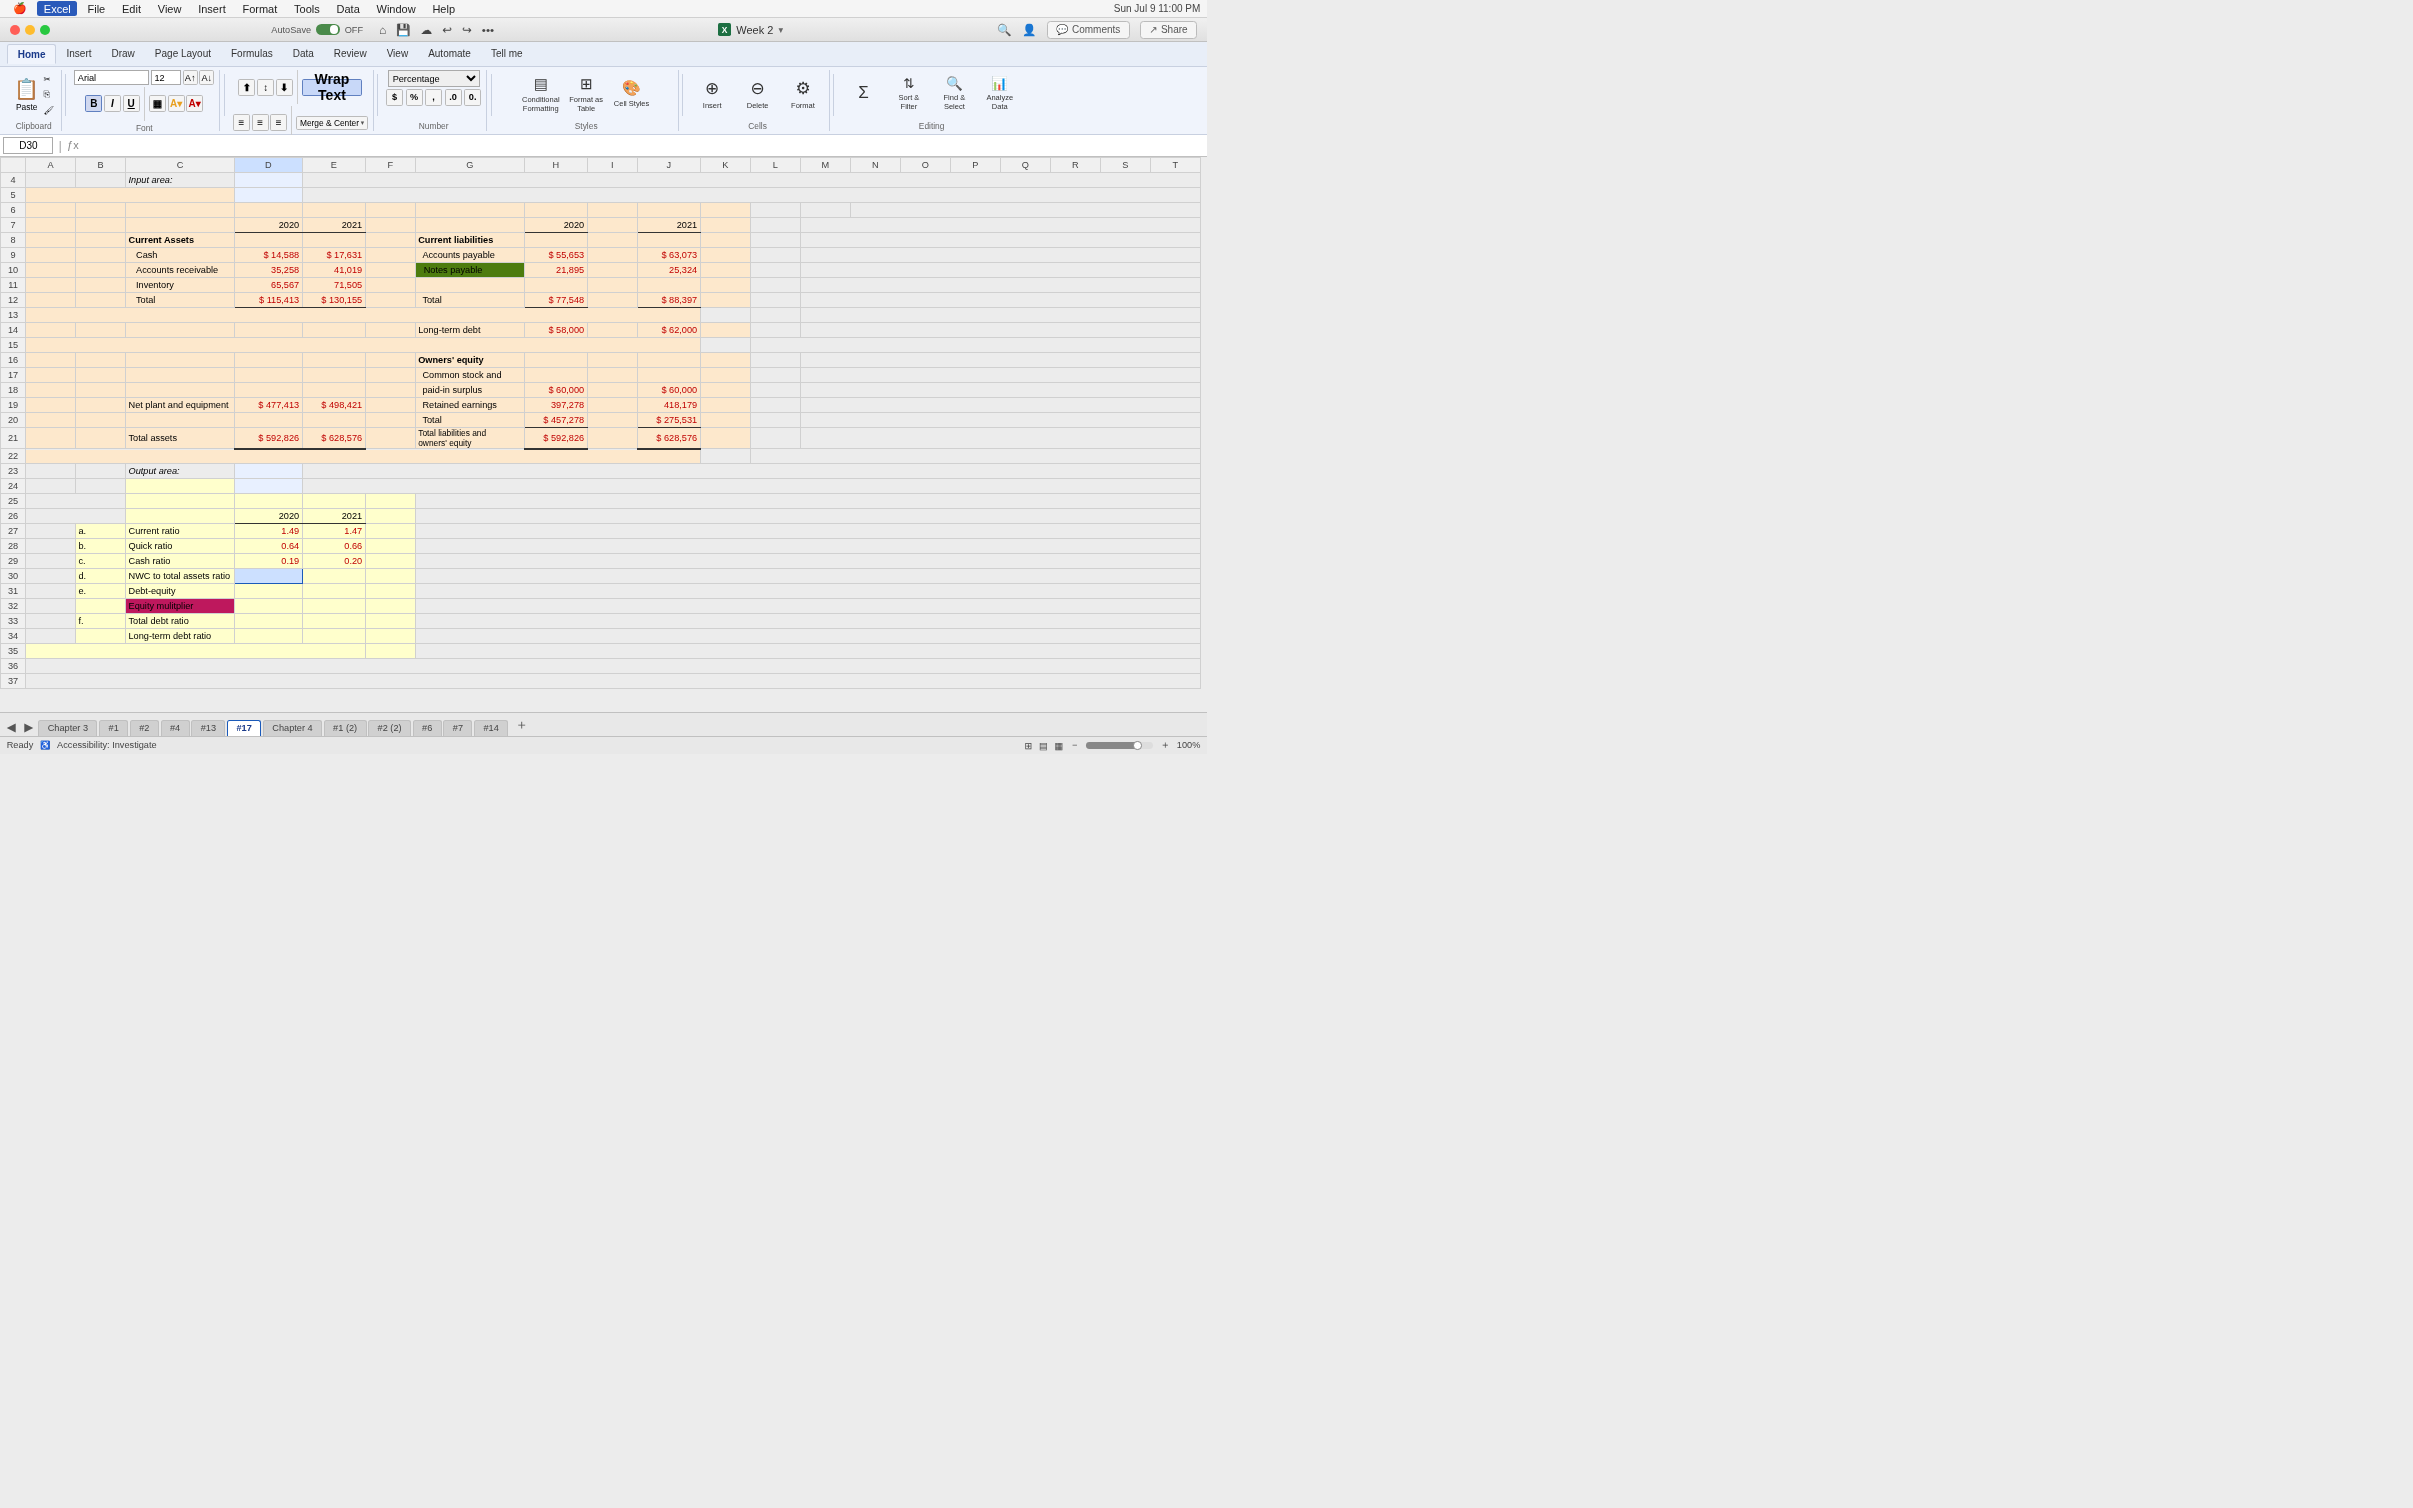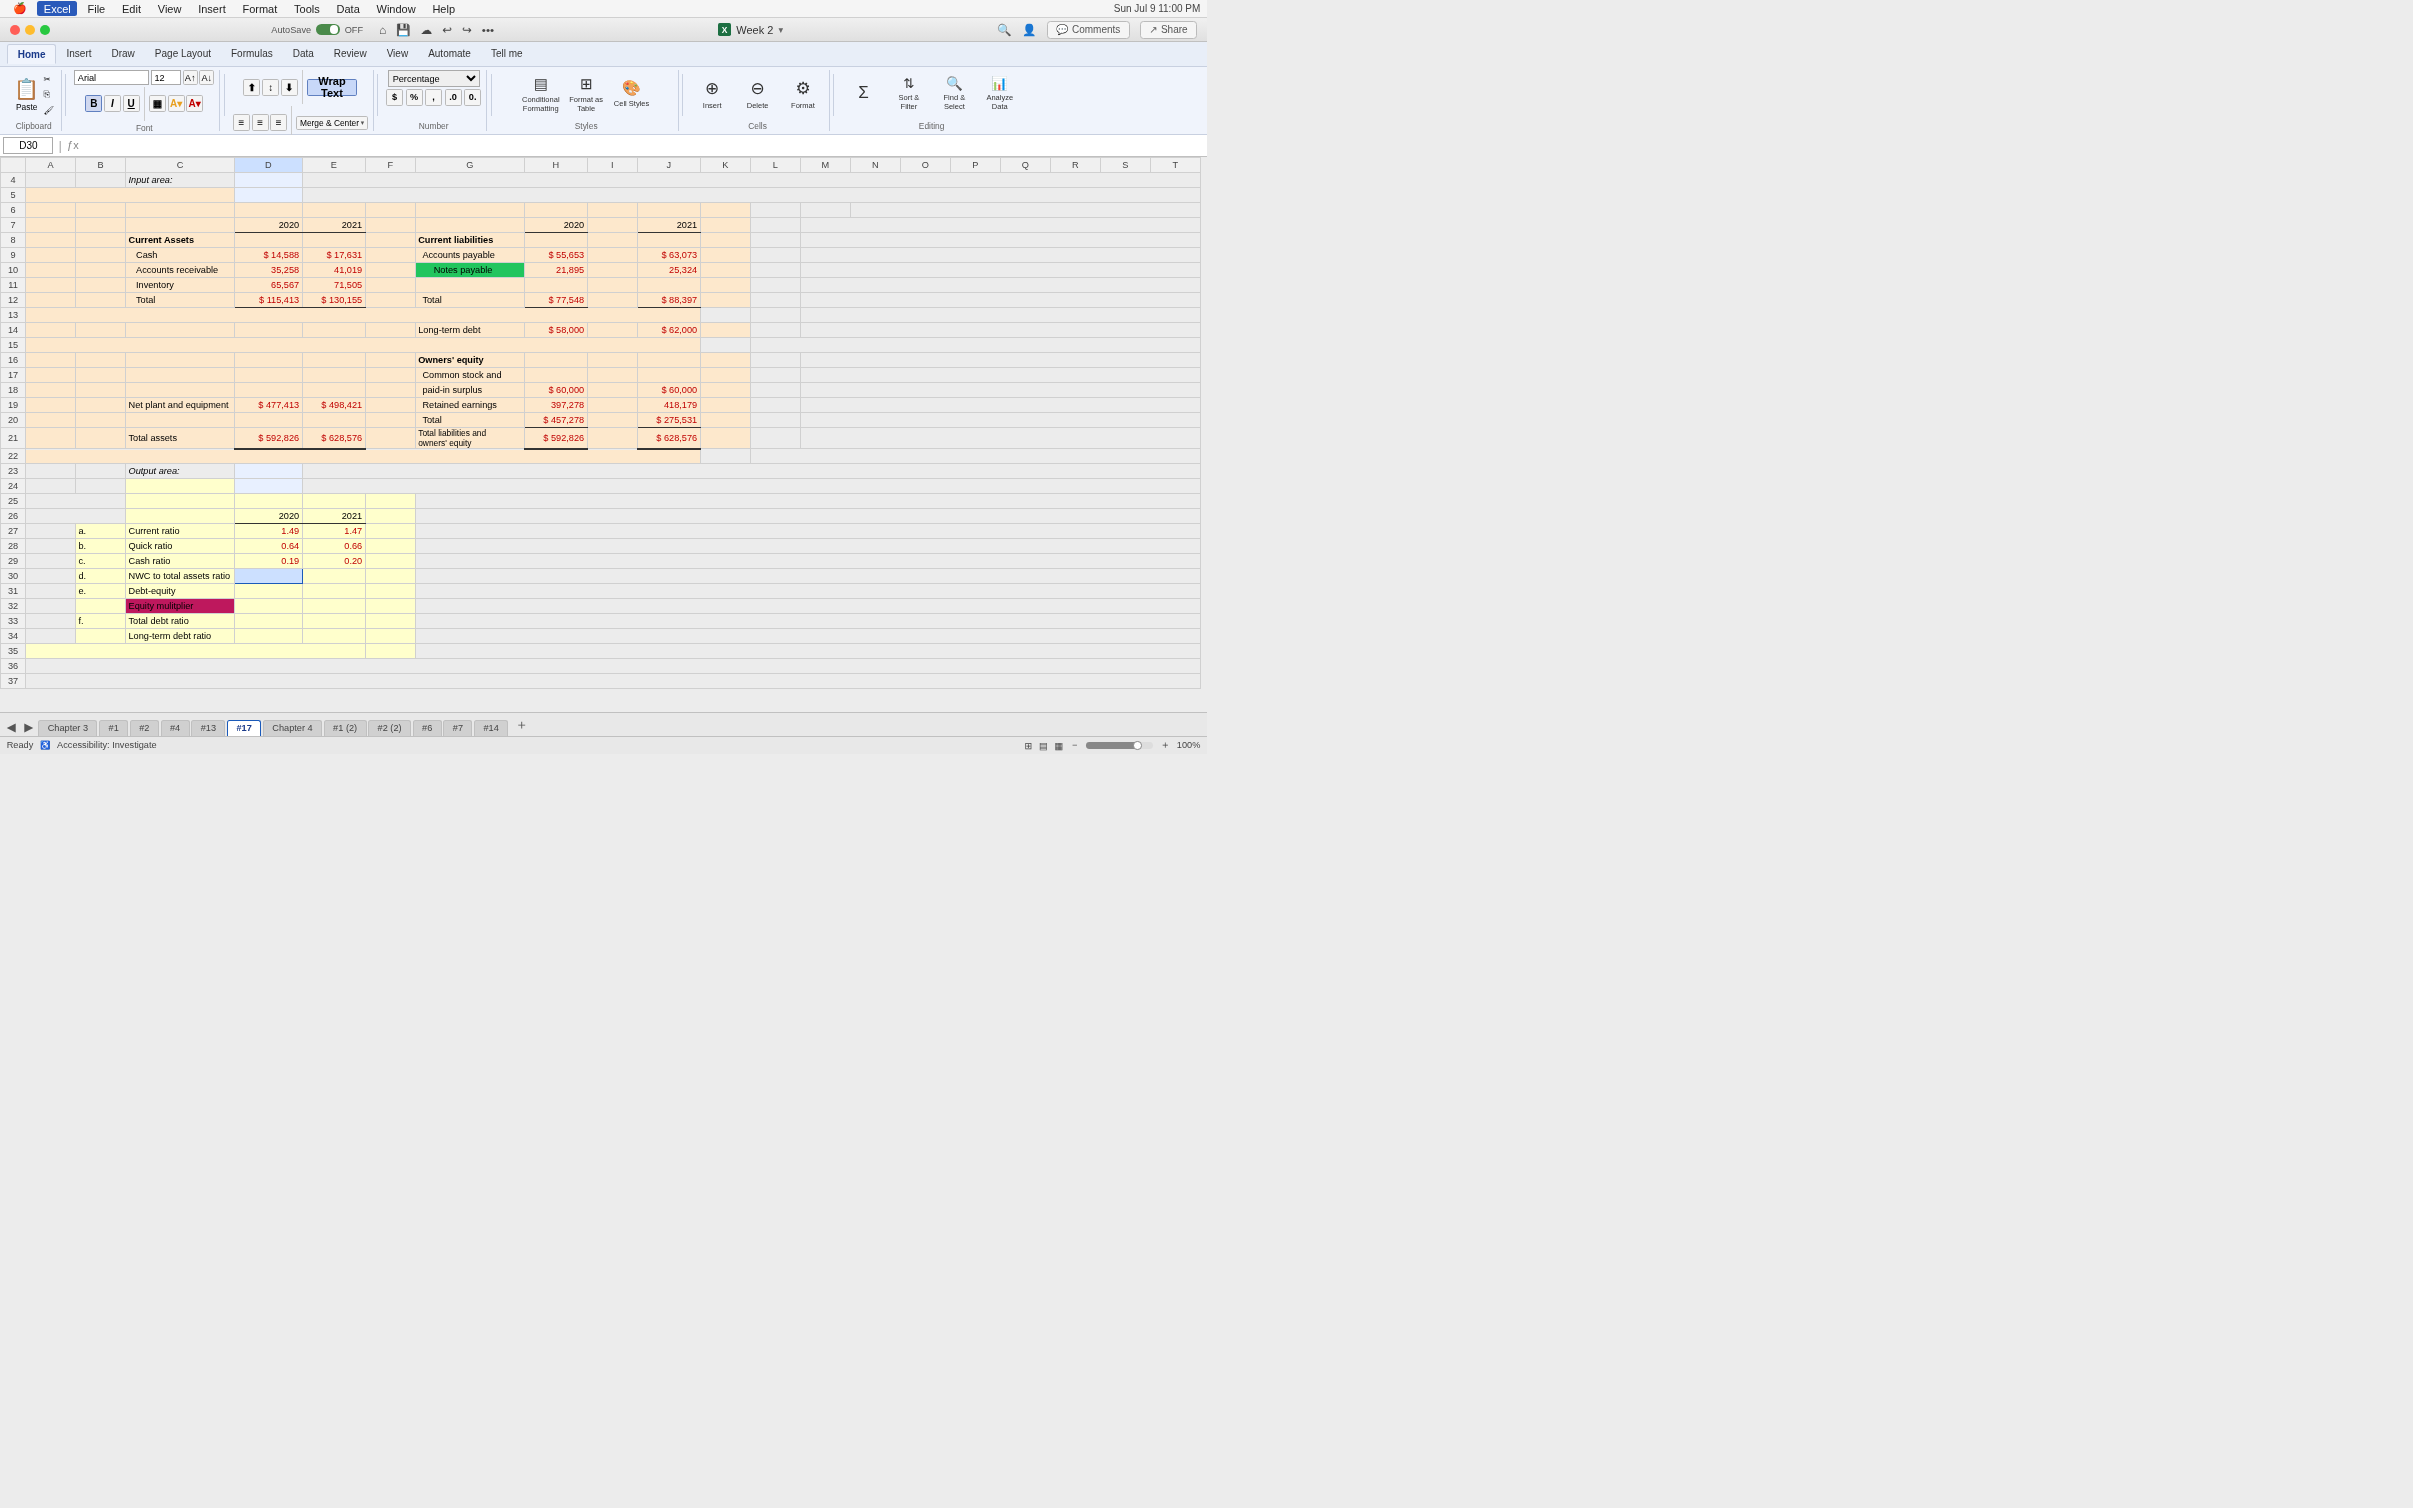--- a/index.html
+++ b/index.html
@@ -420,7 +420,7 @@
           <button class="format-btn">↕</button>
           <button class="format-btn">⬇</button>
           <div class="bold-sep"></div>
-          <button class="format-btn wrap-btn-active" style="width:50px;font-size:11px;">Wrap Text</button>
+          <button class="format-btn wrap-btn-active" style="width:60px;font-size:14px;">Wrap Text</button>
         </div>
         <div class="ribbon-row" style="margin-top:1.7px;">
           <button class="format-btn">≡</button>

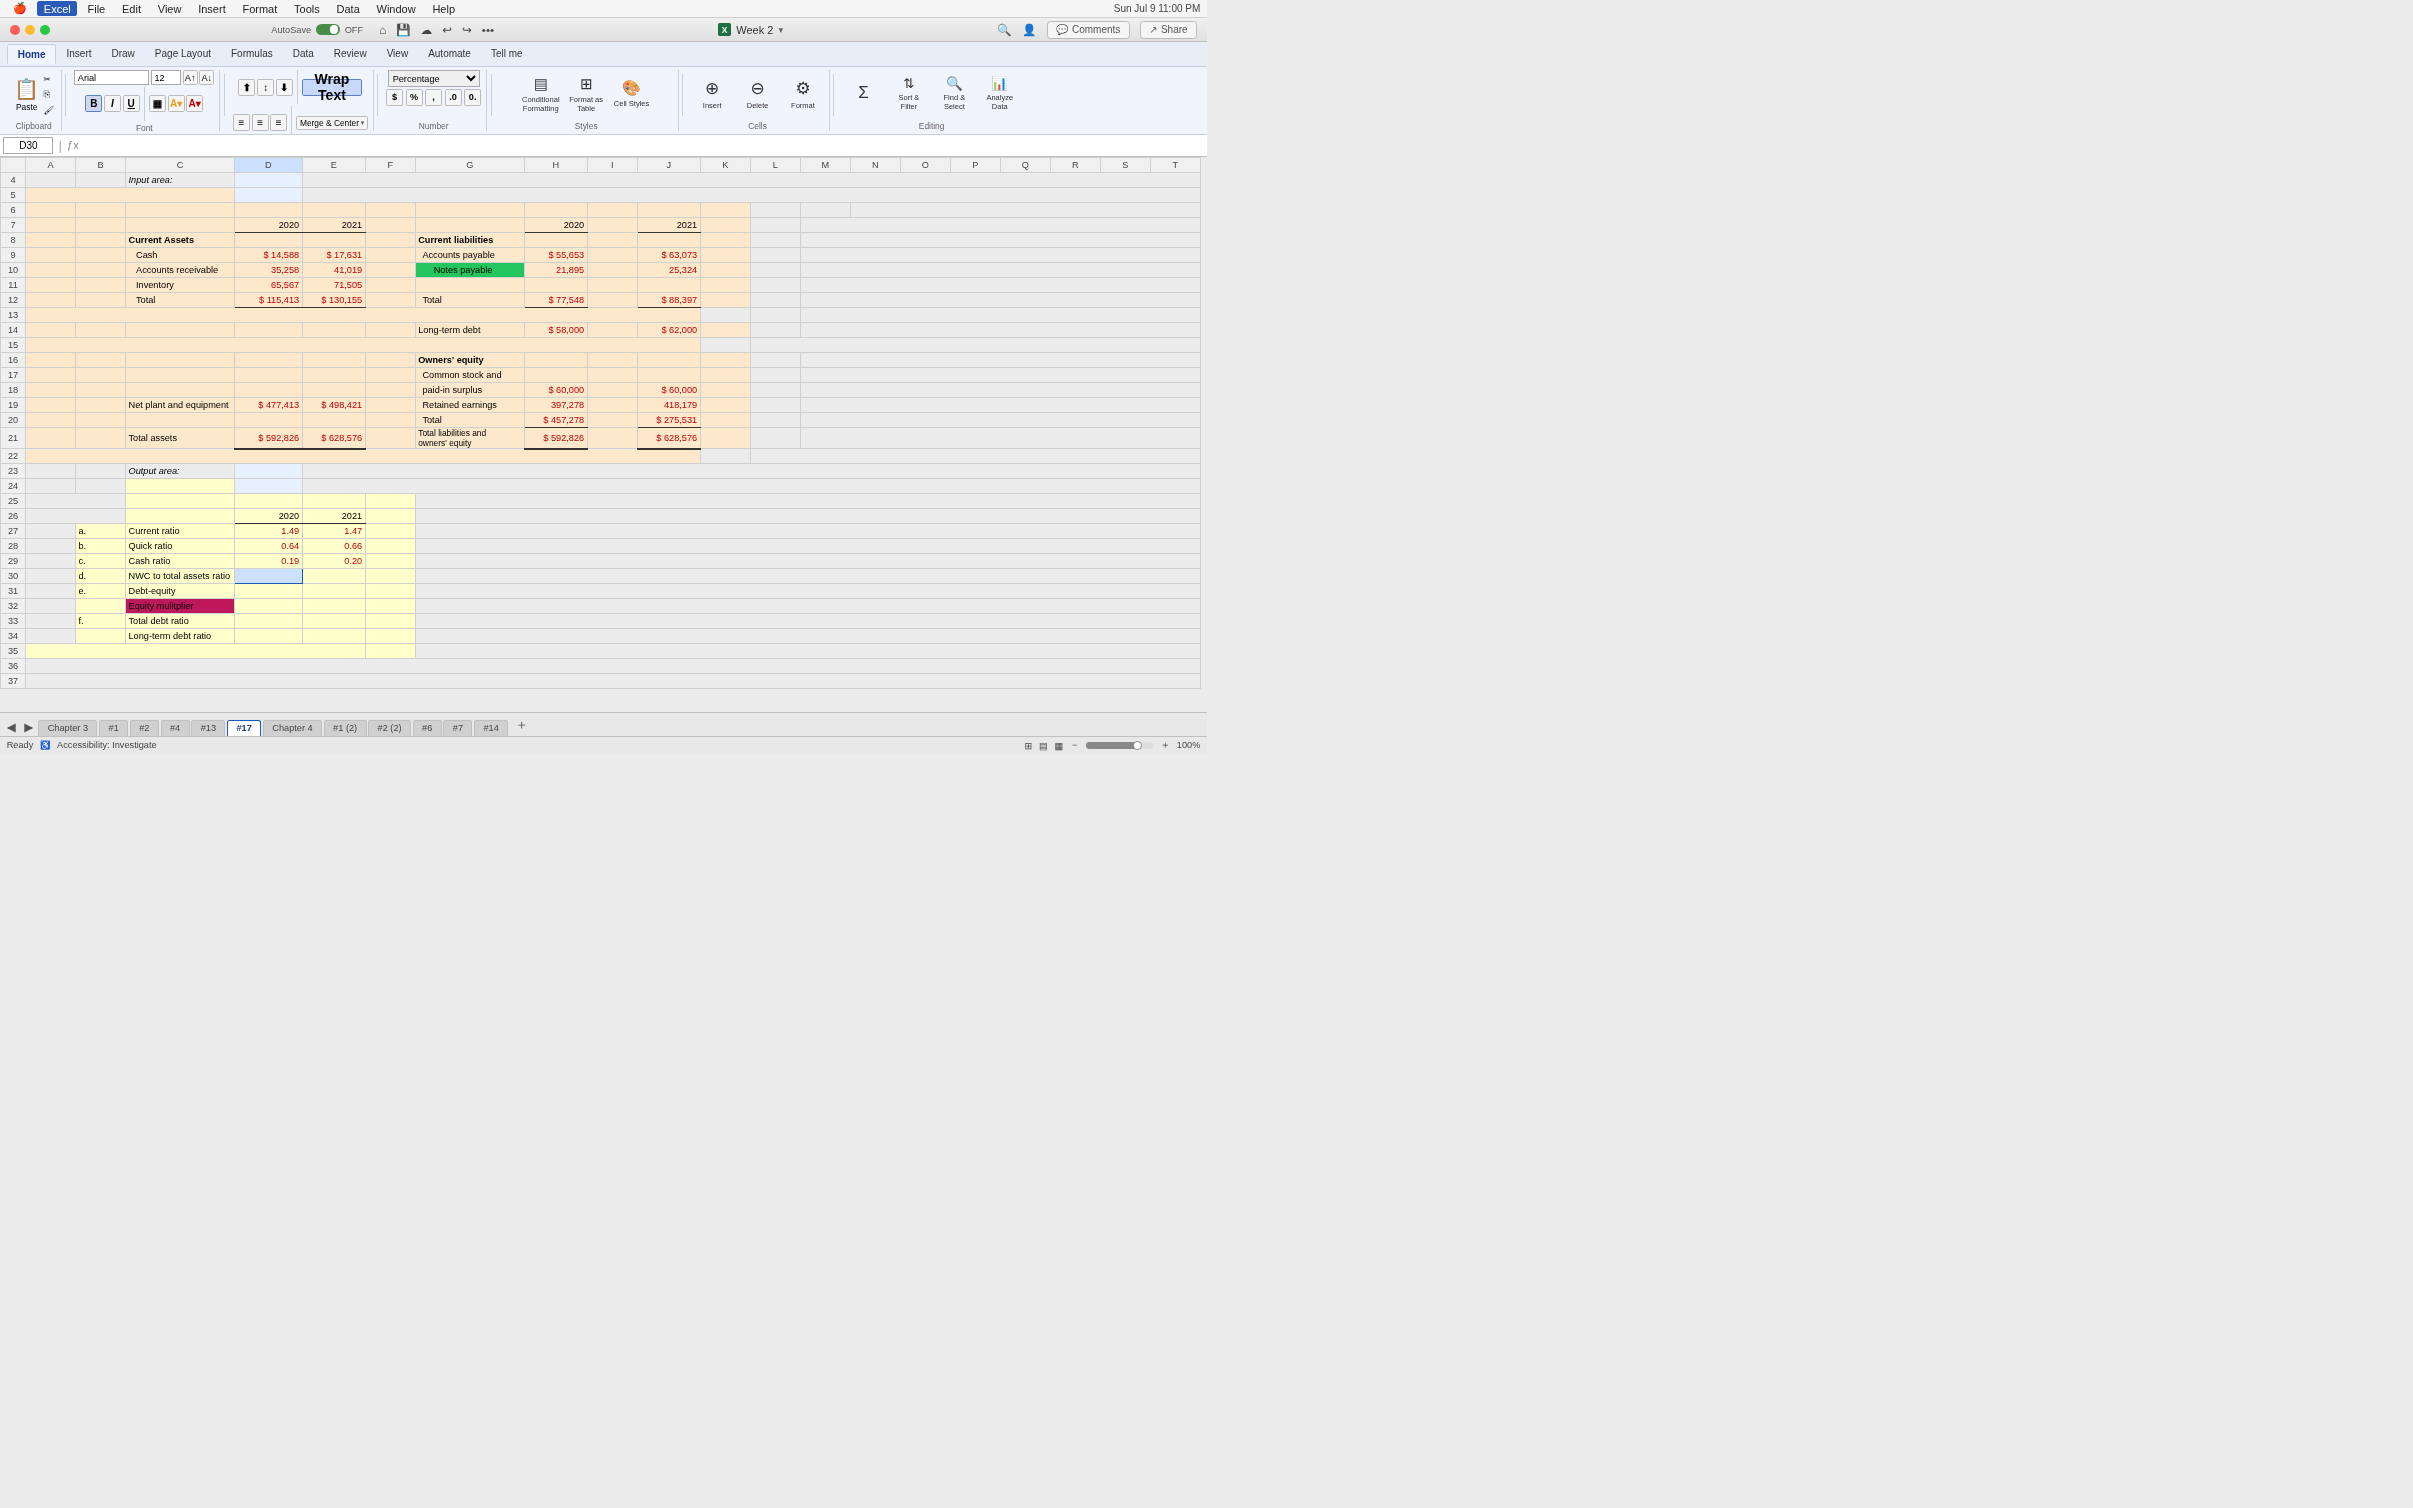--- a/index.html
+++ b/index.html
@@ -677,7 +677,7 @@
           <td class="right cell-red" style="background:#fde8cc;">35,258</td>
           <td class="right cell-red" style="background:#fde8cc;">41,019</td>
           <td style="background:#fde8cc;"></td>
-          <td style="background:#22c55e;padding-left:18px;">Notes payable</td>
+          <td style="background:#4d7c0f;padding-left:8px;">Notes payable</td>
           <td class="right cell-red" style="background:#fde8cc;">21,895</td>
           <td style="background:#fde8cc;"></td>
           <td class="right cell-red" style="background:#fde8cc;">25,324</td>

